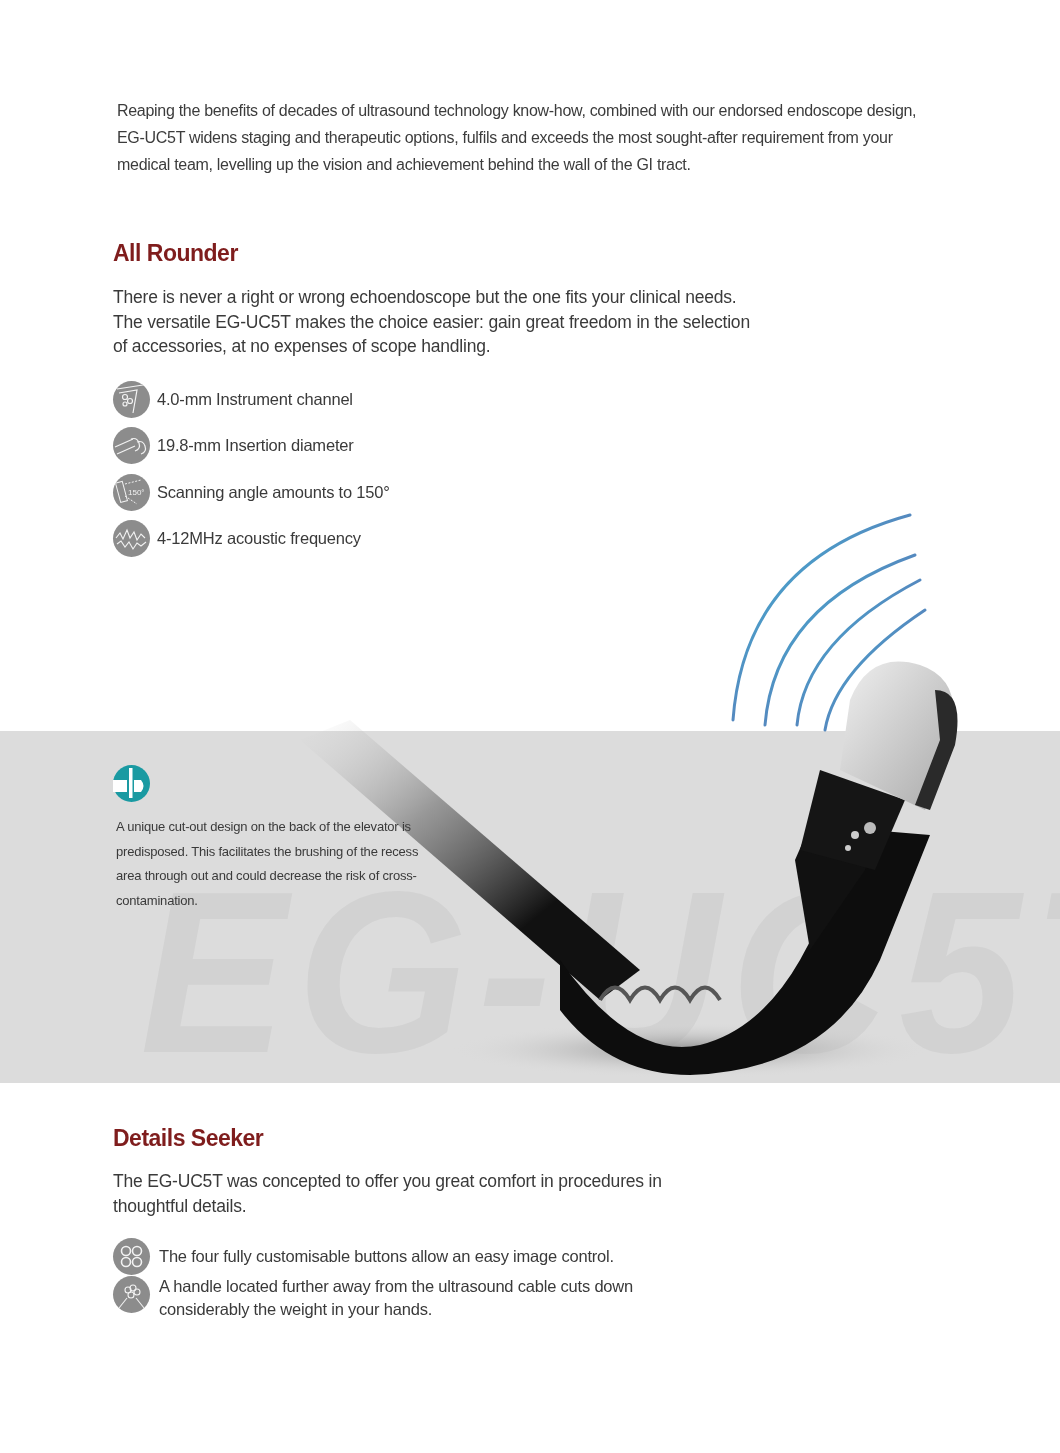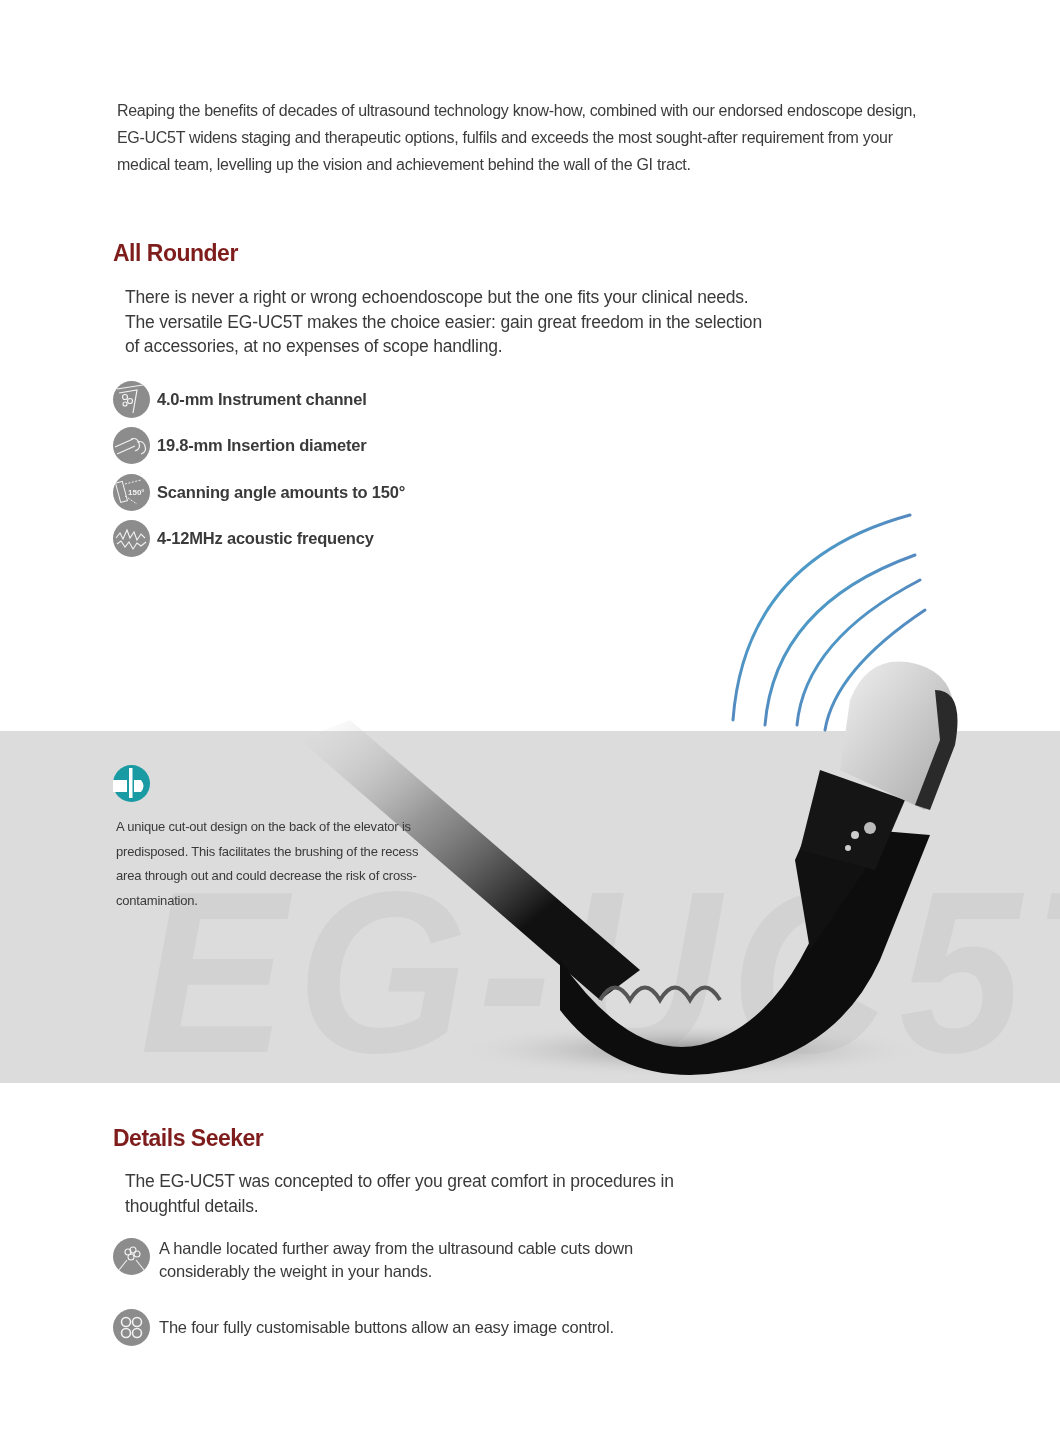--- a/index.html
+++ b/index.html
@@ -9,7 +9,7 @@
            font-size: 16px; line-height: 27px; color: #3c3c3c; letter-spacing: -0.3px; }
   .h2 { position: absolute; left: 113px; font-size: 23px; font-weight: bold; color: #7f1d1d;
         letter-spacing: -0.5px; margin: 0; }
-  .para { position: absolute; left: 125px; font-size: 17.5px; line-height: 24.5px; color: #3a3a3a;
+  .para { position: absolute; left: 113px; font-size: 17.5px; line-height: 24.5px; color: #3a3a3a;
           letter-spacing: -0.2px; }
   .feat-list { position: absolute; left: 113px; top: 381px; margin: 0; padding: 0; list-style: none; font-weight: bold; }
   .feat { display: flex; align-items: center; height: 36px; margin-bottom: 10.5px; }

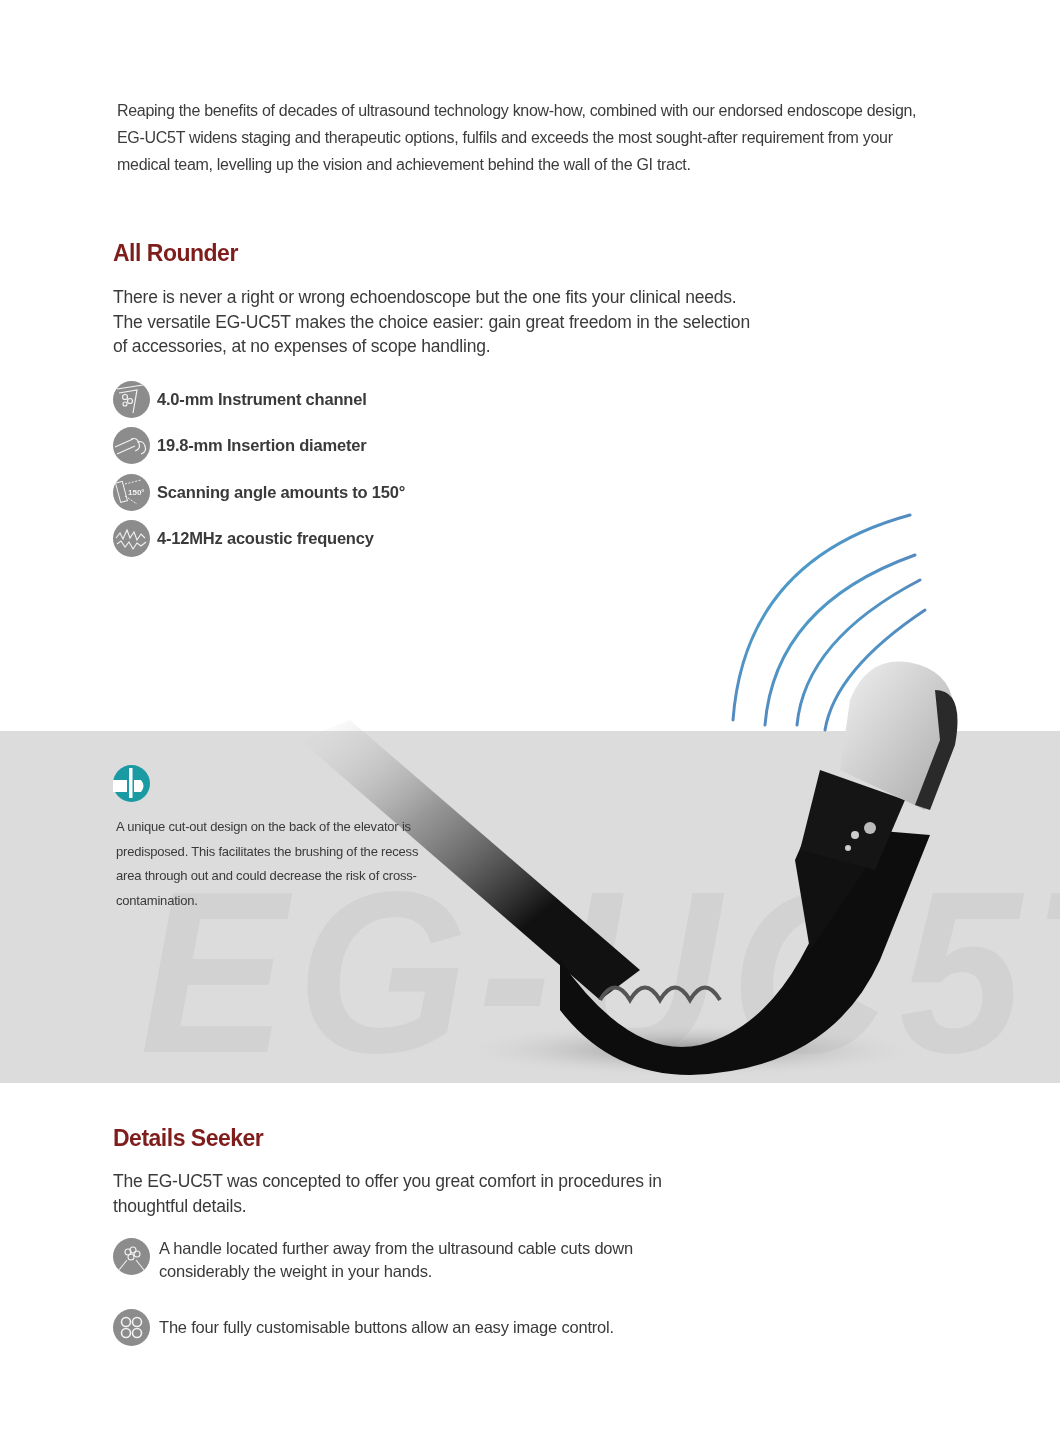--- a/index.html
+++ b/index.html
@@ -11,7 +11,7 @@
         letter-spacing: -0.5px; margin: 0; }
   .para { position: absolute; left: 113px; font-size: 17.5px; line-height: 24.5px; color: #3a3a3a;
           letter-spacing: -0.2px; }
-  .feat-list { position: absolute; left: 113px; top: 381px; margin: 0; padding: 0; list-style: none; font-weight: bold; }
+  .feat-list { position: absolute; left: 113px; top: 381px; margin: 0; padding: 0; list-style: none; }
   .feat { display: flex; align-items: center; height: 36px; margin-bottom: 10.5px; }
   .ficon { width: 37px; height: 37px; border-radius: 50%; background: #8c8c8c; flex: 0 0 37px;
            display: flex; align-items: center; overflow: hidden; }

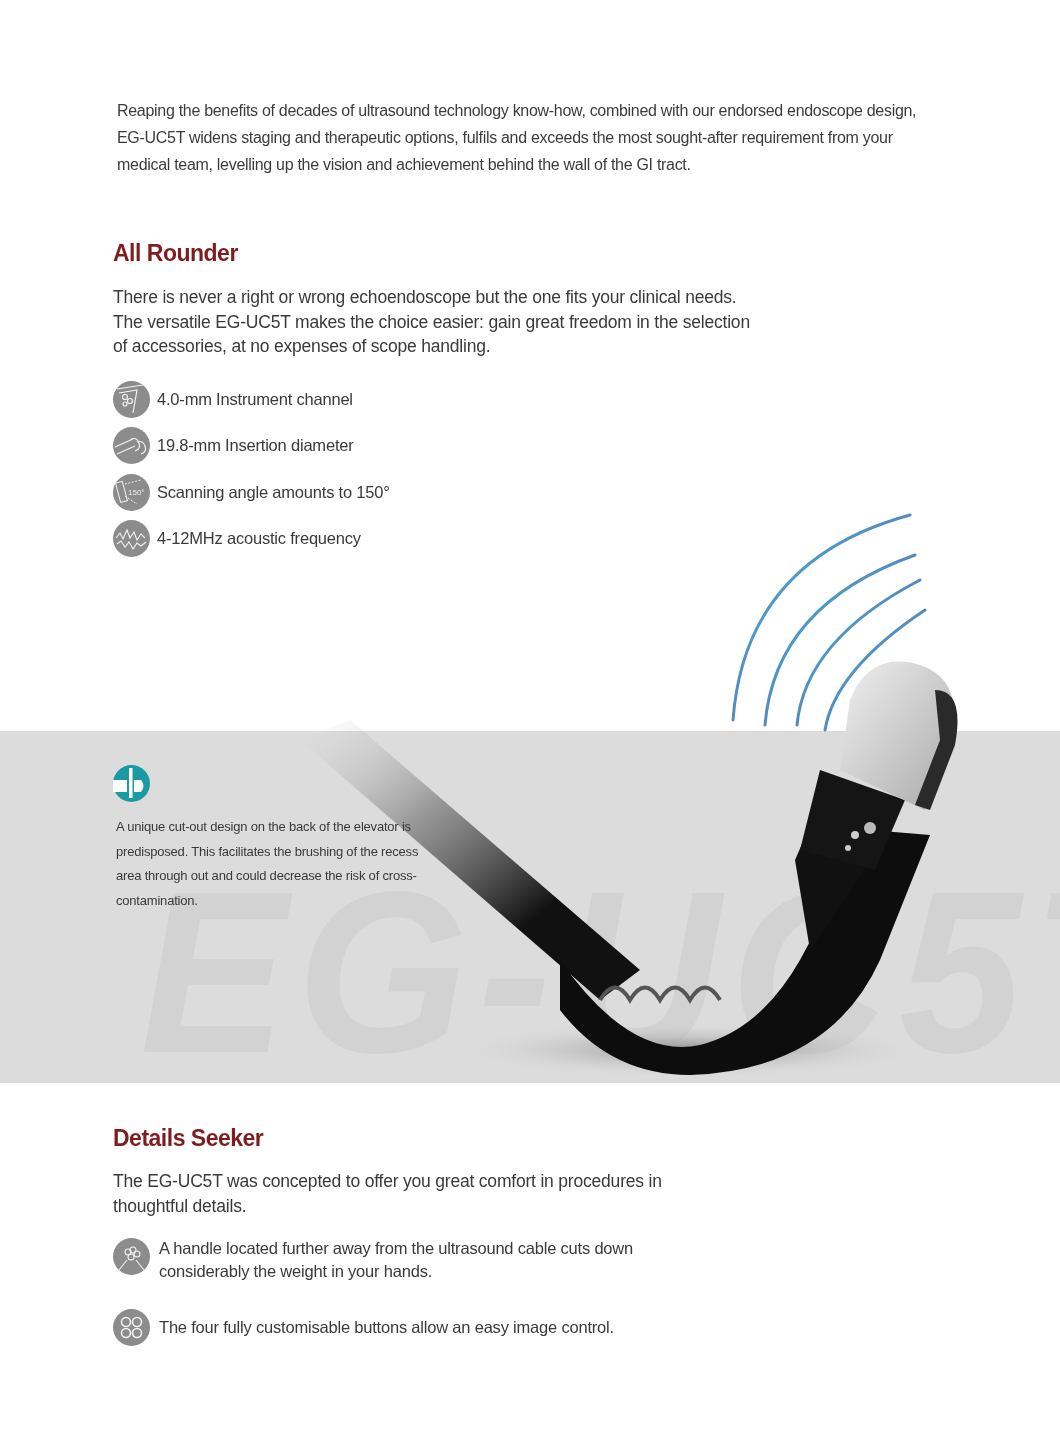--- a/index.html
+++ b/index.html
@@ -154,6 +154,19 @@
 <p class="para" style="top:1169px; width:600px; margin:0;">The EG-UC5T was concepted to offer you great comfort in procedures in thoughtful details.</p>
 
 <div class="details-list">
+  <div class="ditem" style="align-items:center;">
+    <span class="ficon">
+      <svg viewBox="0 0 37 37">
+          <g fill="none" stroke="#f2f2f2" stroke-width="1.6">
+            <circle cx="13" cy="13" r="4.5"></circle>
+            <circle cx="24" cy="13" r="4.5"></circle>
+            <circle cx="13" cy="24" r="4.5"></circle>
+            <circle cx="24" cy="24" r="4.5"></circle>
+          </g>
+        </svg>
+    </span>
+    <span class="dtext">The four fully customisable buttons allow an easy image control.</span>
+  </div>
   <div class="ditem" style="margin-bottom:26px;">
     <span class="ficon">
       <svg viewBox="0 0 37 37">
@@ -169,19 +182,6 @@
     </span>
     <span class="dtext">A handle located further away from the ultrasound cable cuts down considerably the weight in your hands.</span>
   </div>
-  <div class="ditem" style="align-items:center;">
-    <span class="ficon">
-      <svg viewBox="0 0 37 37">
-          <g fill="none" stroke="#f2f2f2" stroke-width="1.6">
-            <circle cx="13" cy="13" r="4.5"></circle>
-            <circle cx="24" cy="13" r="4.5"></circle>
-            <circle cx="13" cy="24" r="4.5"></circle>
-            <circle cx="24" cy="24" r="4.5"></circle>
-          </g>
-        </svg>
-    </span>
-    <span class="dtext">The four fully customisable buttons allow an easy image control.</span>
-  </div>
 </div>
 
 </body></html>

